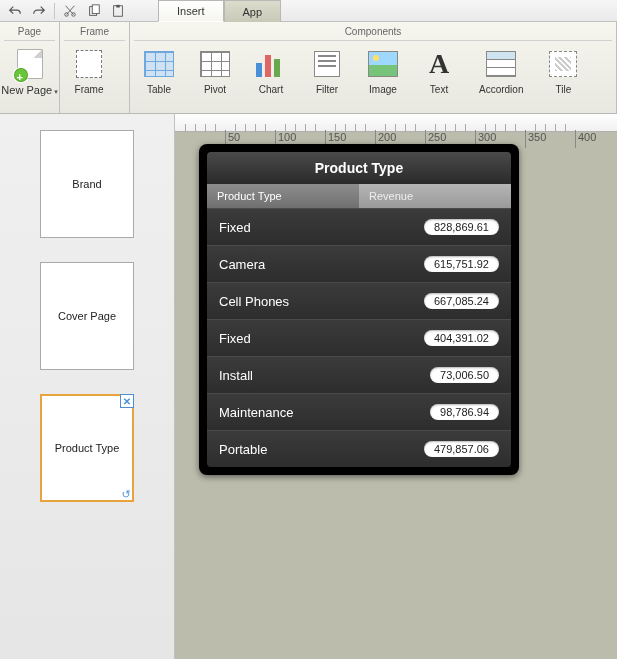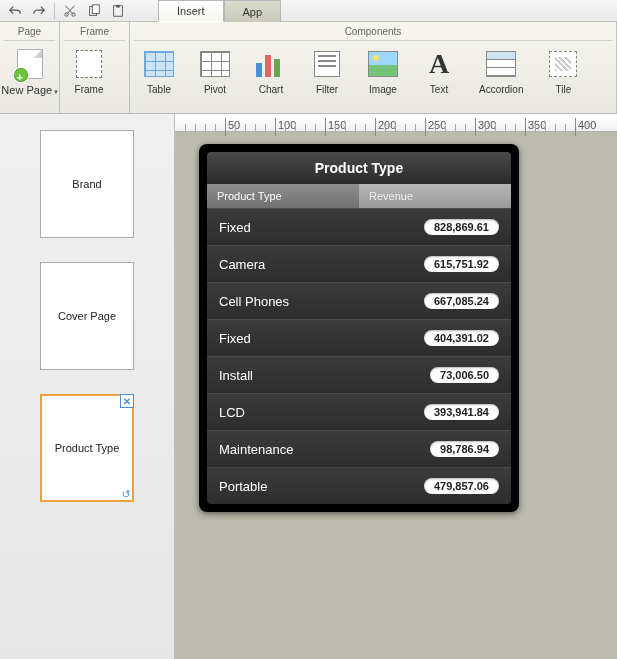--- a/index.html
+++ b/index.html
@@ -59,7 +59,7 @@
 
 .canvas{flex:1;position:relative;background:#bcbcac;overflow:hidden}
 .ruler{height:18px;background:linear-gradient(#fff,#f0f0f0);border-bottom:1px solid #b0b0b0;position:relative;font-size:9px;color:#555}
-.ruler .tick{position:absolute;top:4px;height:18px;border-left:1px solid #888;padding-left:2px;padding-top:1px}
+.ruler .tick{position:absolute;top:16px;height:18px;border-left:1px solid #888;padding-left:2px;padding-top:1px}
 .ruler .tmin{position:absolute;top:10px;height:8px;border-left:1px solid #aaa}
 
 

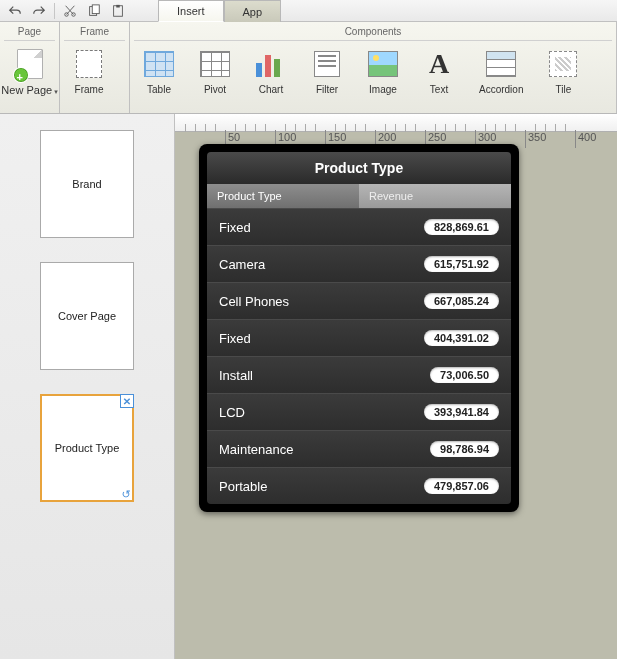--- a/index.html
+++ b/index.html
@@ -71,7 +71,7 @@
 .w-h.b{background:linear-gradient(#b5b5b5,#9a9a9a);color:#eee}
 .w-row{display:flex;align-items:center;justify-content:space-between;padding:10px 12px;background:linear-gradient(#3b3b3b,#2d2d2d);border-top:1px solid #4a4a4a;cursor:pointer}
 .w-row .name{color:#fff;font-size:13px}
-.w-row .val{background:#fff;color:#222;border-radius:10px;padding:2px 10px;font-size:11px;font-weight:bold;box-shadow:inset 0 1px 2px rgba(0,0,0,.3)}
+.w-row .val{background:#fff;color:#222;border-radius:10px;padding:2px 10px;font-size:11px;font-weight:normal;box-shadow:inset 0 1px 2px rgba(0,0,0,.3)}
 .w-body{border-radius:0 0 4px 4px;overflow:hidden}
 
 

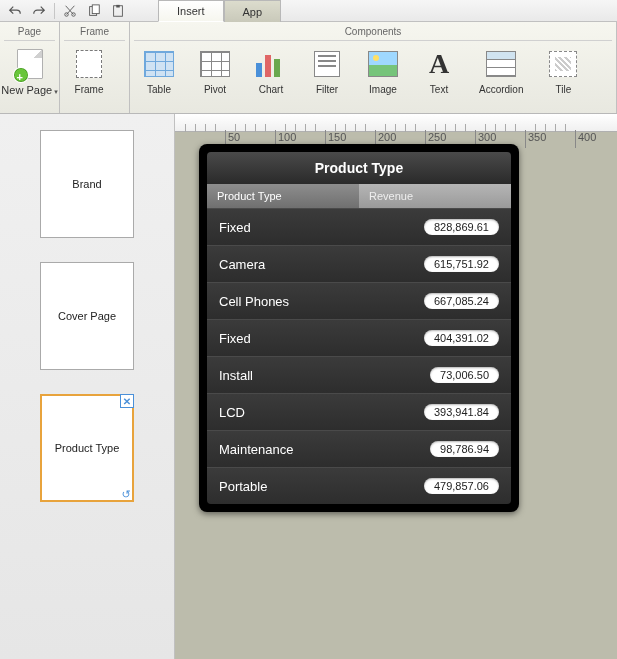--- a/index.html
+++ b/index.html
@@ -297,10 +297,6 @@
             <div class="val">73,006.50</div>
           </div>
           <div class="w-row">
-            <div class="name">LCD</div>
-            <div class="val">393,941.84</div>
-          </div>
-          <div class="w-row">
             <div class="name">Maintenance</div>
             <div class="val">98,786.94</div>
           </div>

